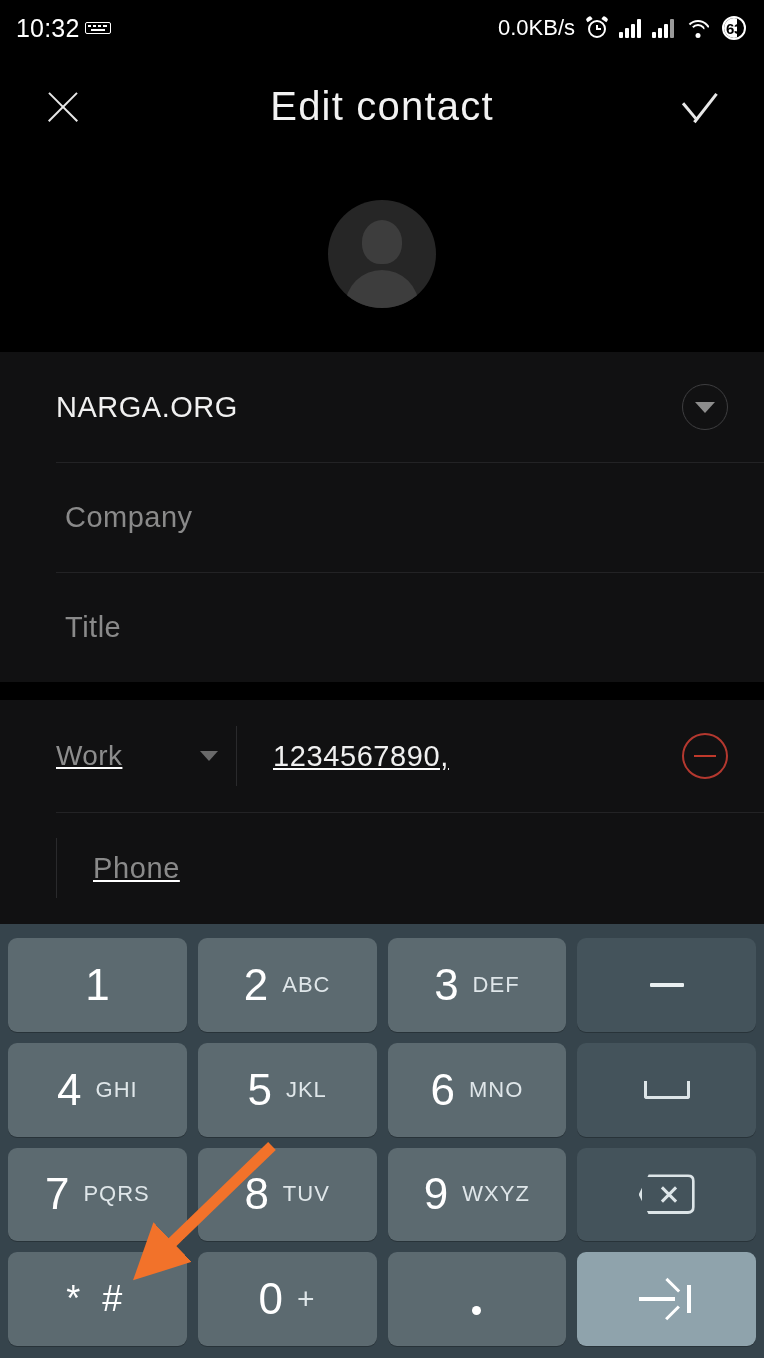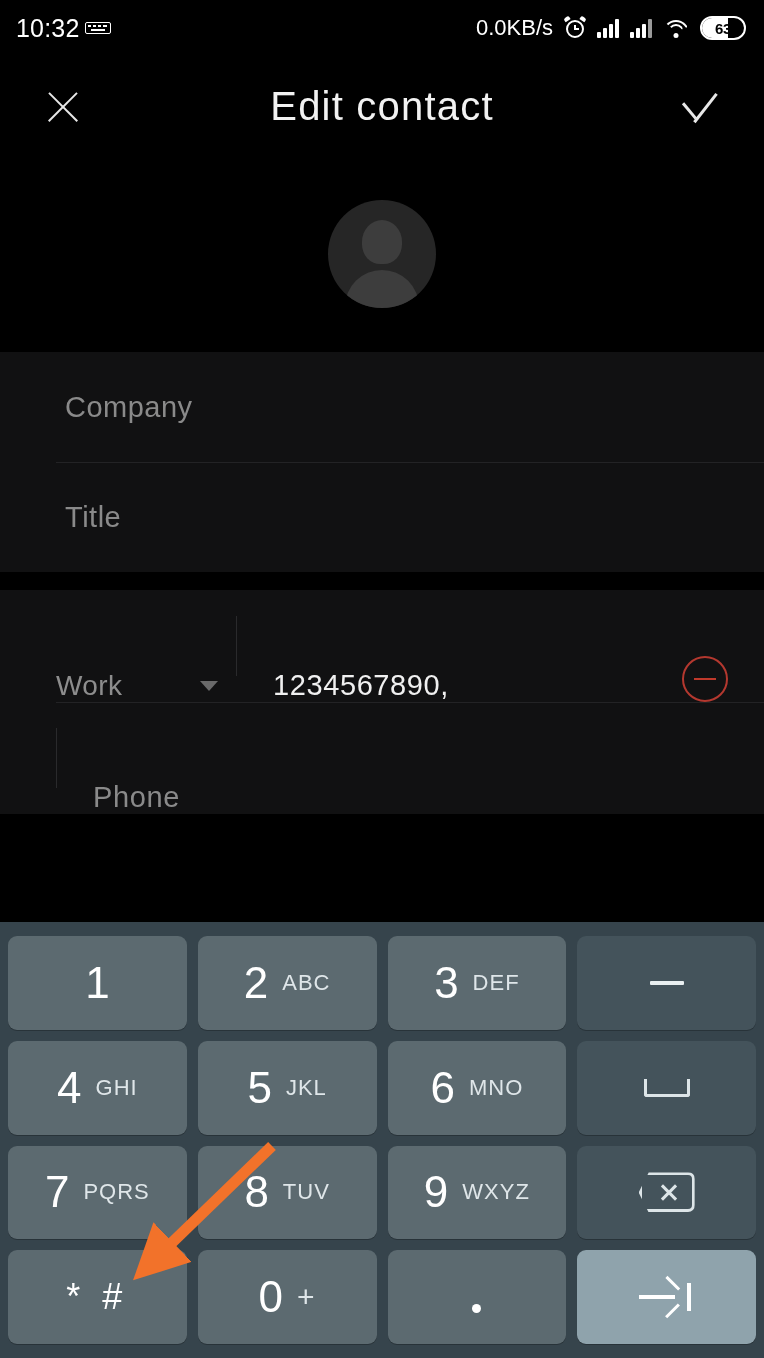--- a/index.html
+++ b/index.html
@@ -46,7 +46,7 @@
   .wifi b.b{ width:17px; height:9px; top:6px; }
   .wifi .dot{ position:absolute; left:50%; transform:translateX(-50%); bottom:0px; width:5px; height:5px; background:#fff; border-radius:50%; }
 
-  .battery{ width:46px; height:24px; border:2px solid #fff; border-radius:12px; position:relative; display:flex; align-items:center; justify-content:center; overflow:hidden; }
+  .battery{ width:24px; height:24px; border:2px solid #fff; border-radius:12px; position:relative; display:flex; align-items:center; justify-content:center; overflow:hidden; }
   .battery .fill{ position:absolute; left:0; top:0; bottom:0; width:63%; background:#fff; }
   .battery .lvl{ position:relative; font-size:15px; font-weight:bold; color:#000; letter-spacing:-.3px; }
 

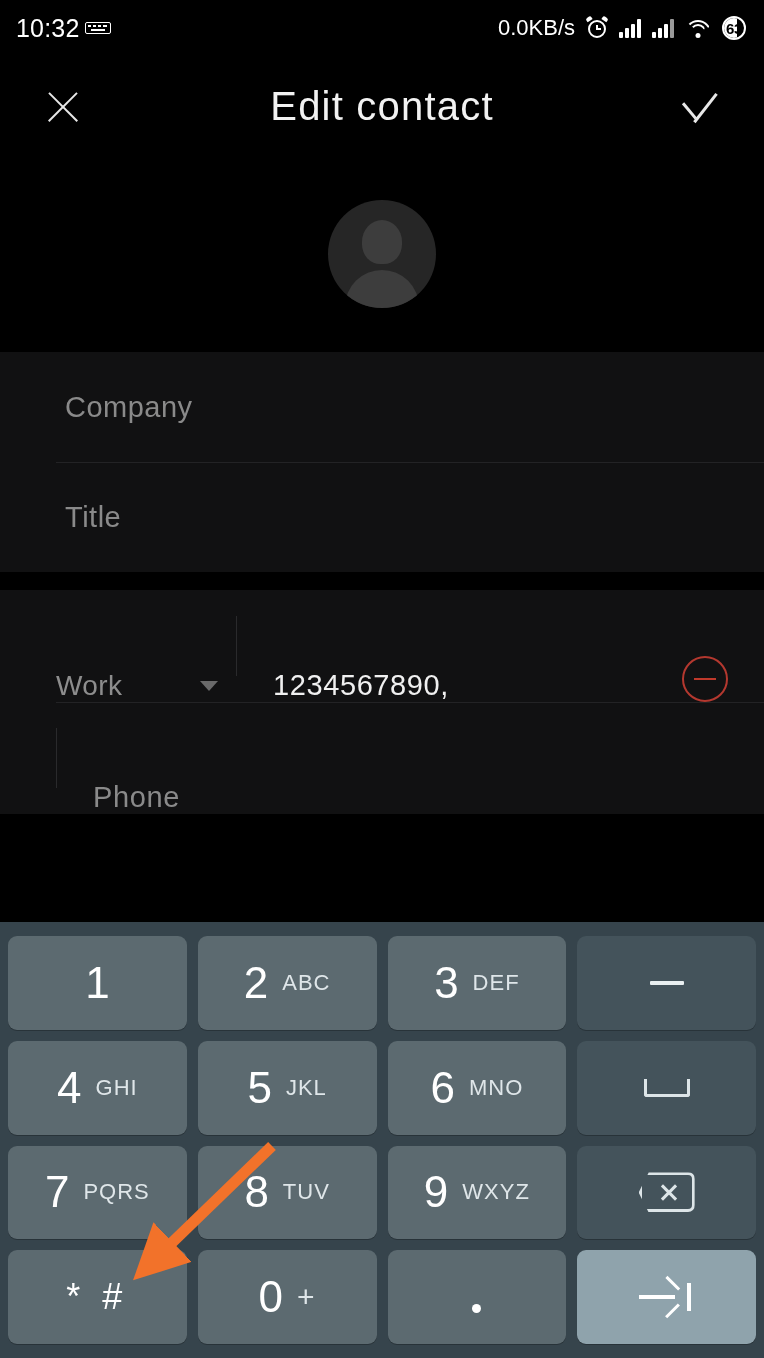--- a/index.html
+++ b/index.html
@@ -222,6 +222,13 @@
 
   <div class="card">
     <div class="field">
+      <span class="value">NARGA.ORG</span>
+      <span class="grow"></span>
+      <span class="expand-btn">
+        <span class="tri-down"></span>
+      </span>
+    </div>
+    <div class="field">
       <span class="placeholder">Company</span>
     </div>
     <div class="field">

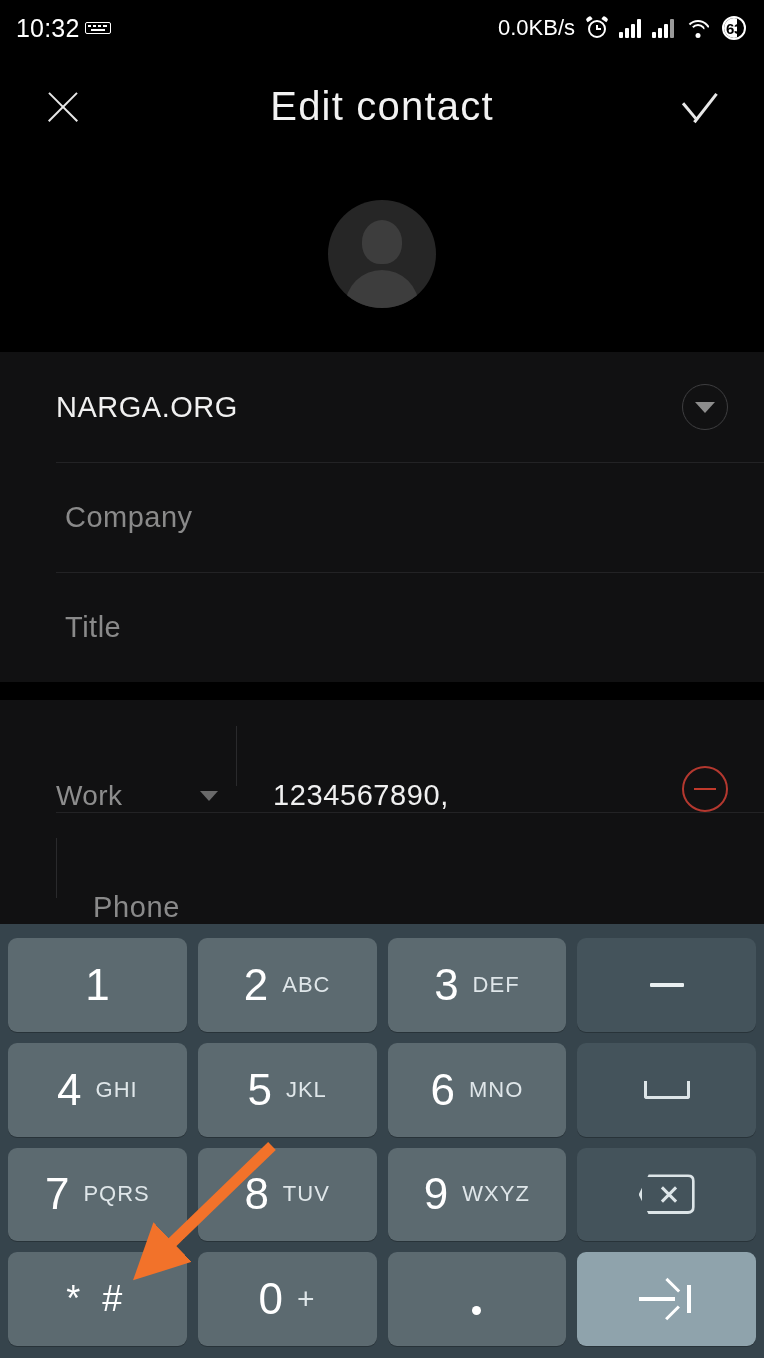--- a/index.html
+++ b/index.html
@@ -98,7 +98,7 @@
   .tri-down{ width:0;height:0;border-left:10px solid transparent;border-right:10px solid transparent;border-top:11px solid #8d8d8d; }
 
   
-  .phone-row{ height:112px; display:flex; align-items:flex-end; padding:0 36px 0 56px; position:relative; }
+  .phone-row{ height:112px; display:flex; align-items:center; padding:0 36px 0 56px; position:relative;text-decoration:underline; }
   .phone-row + .phone-row::before{
     content:""; position:absolute; left:56px; right:0; top:0; height:1px; background:#232325;
   }

